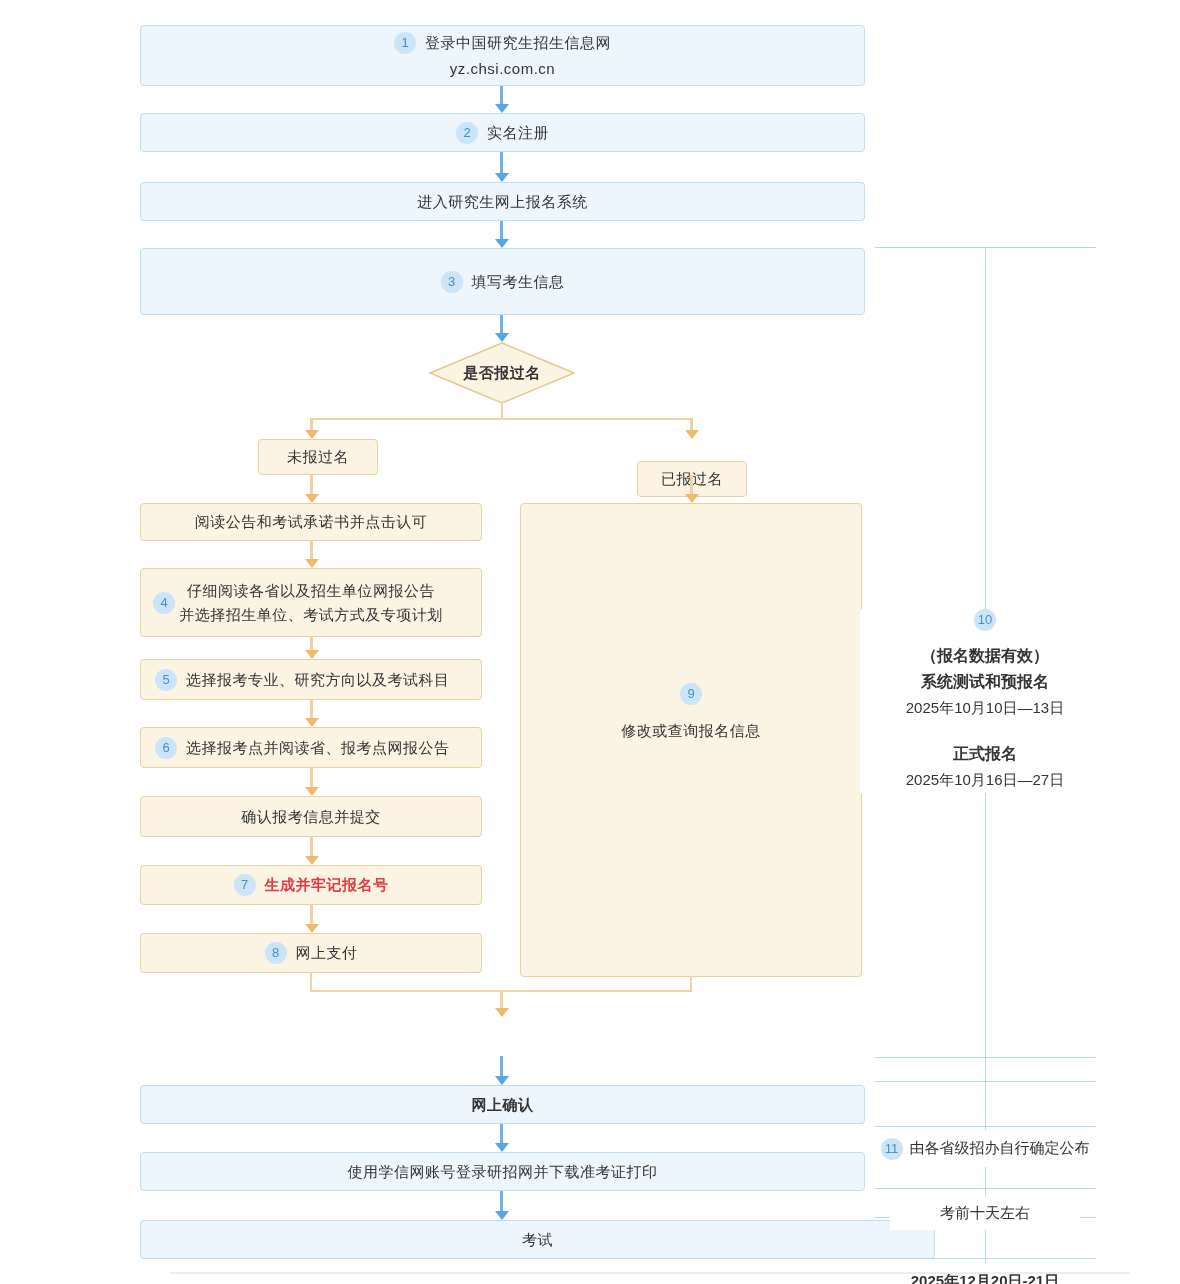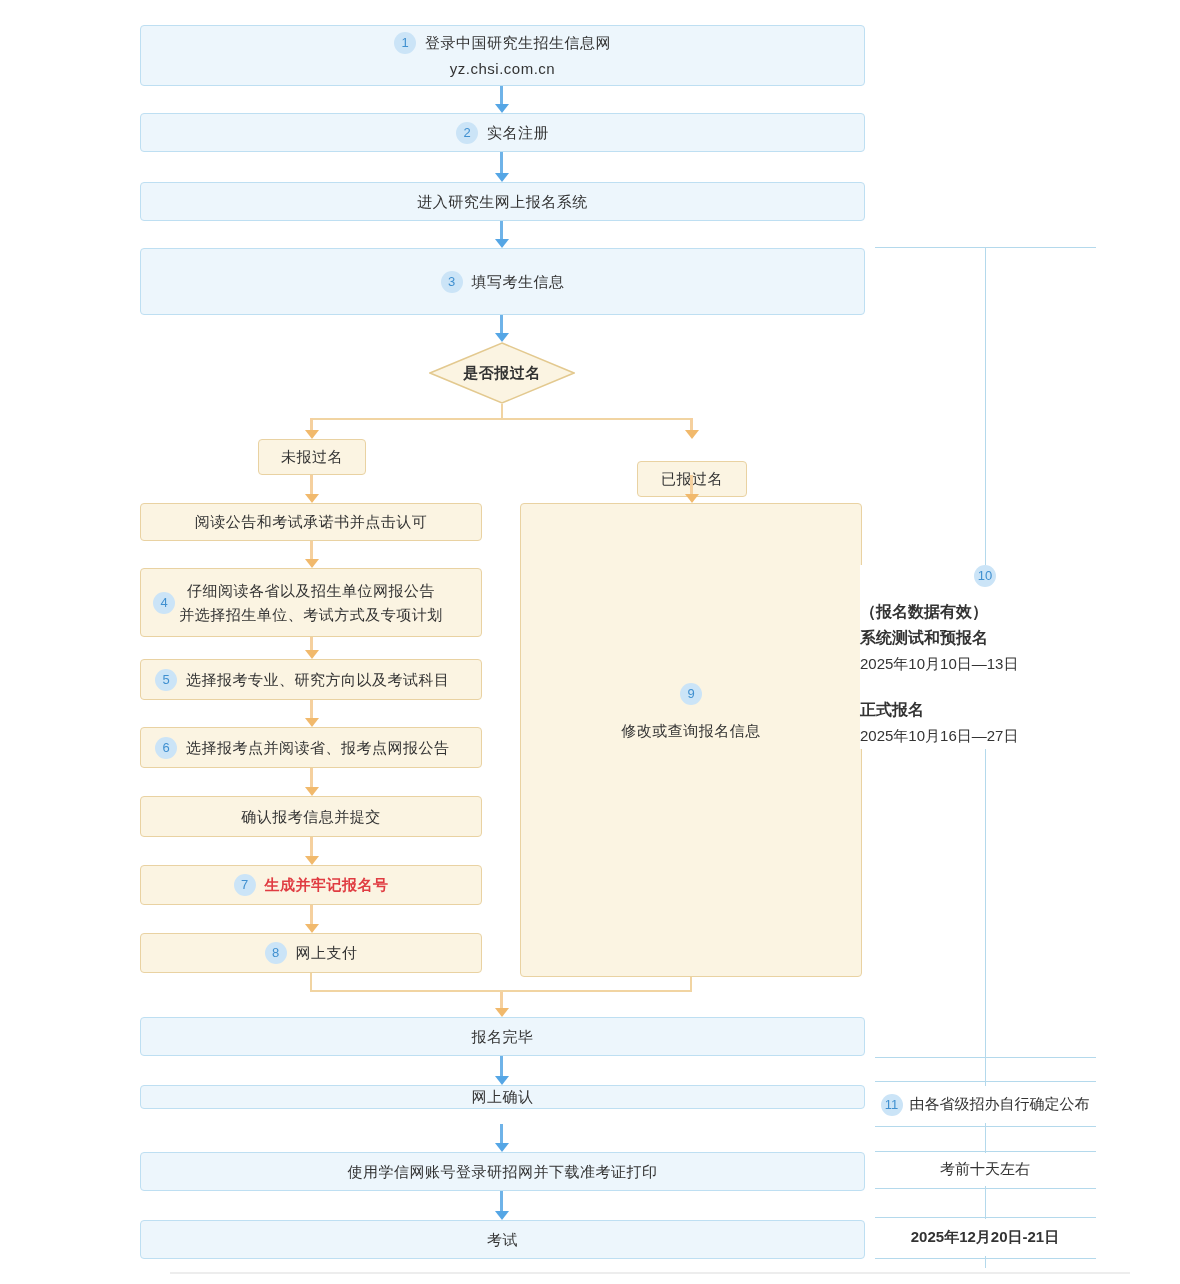--- a/index.html
+++ b/index.html
@@ -99,7 +99,7 @@
   <div class="arr o" style="left:310px;top:418px;height:12px;"></div>
   <div class="arr o" style="left:690px;top:418px;height:12px;"></div>
 
-  <div class="box cream" style="left:258px;top:439px;width:108px;height:36px;">
+  <div class="box cream" style="left:258px;top:439px;width:120px;height:36px;">
     <span>未报过名</span>
   </div>
   <div class="box cream" style="left:637px;top:439px;width:110px;height:36px;margin-top:22px;">

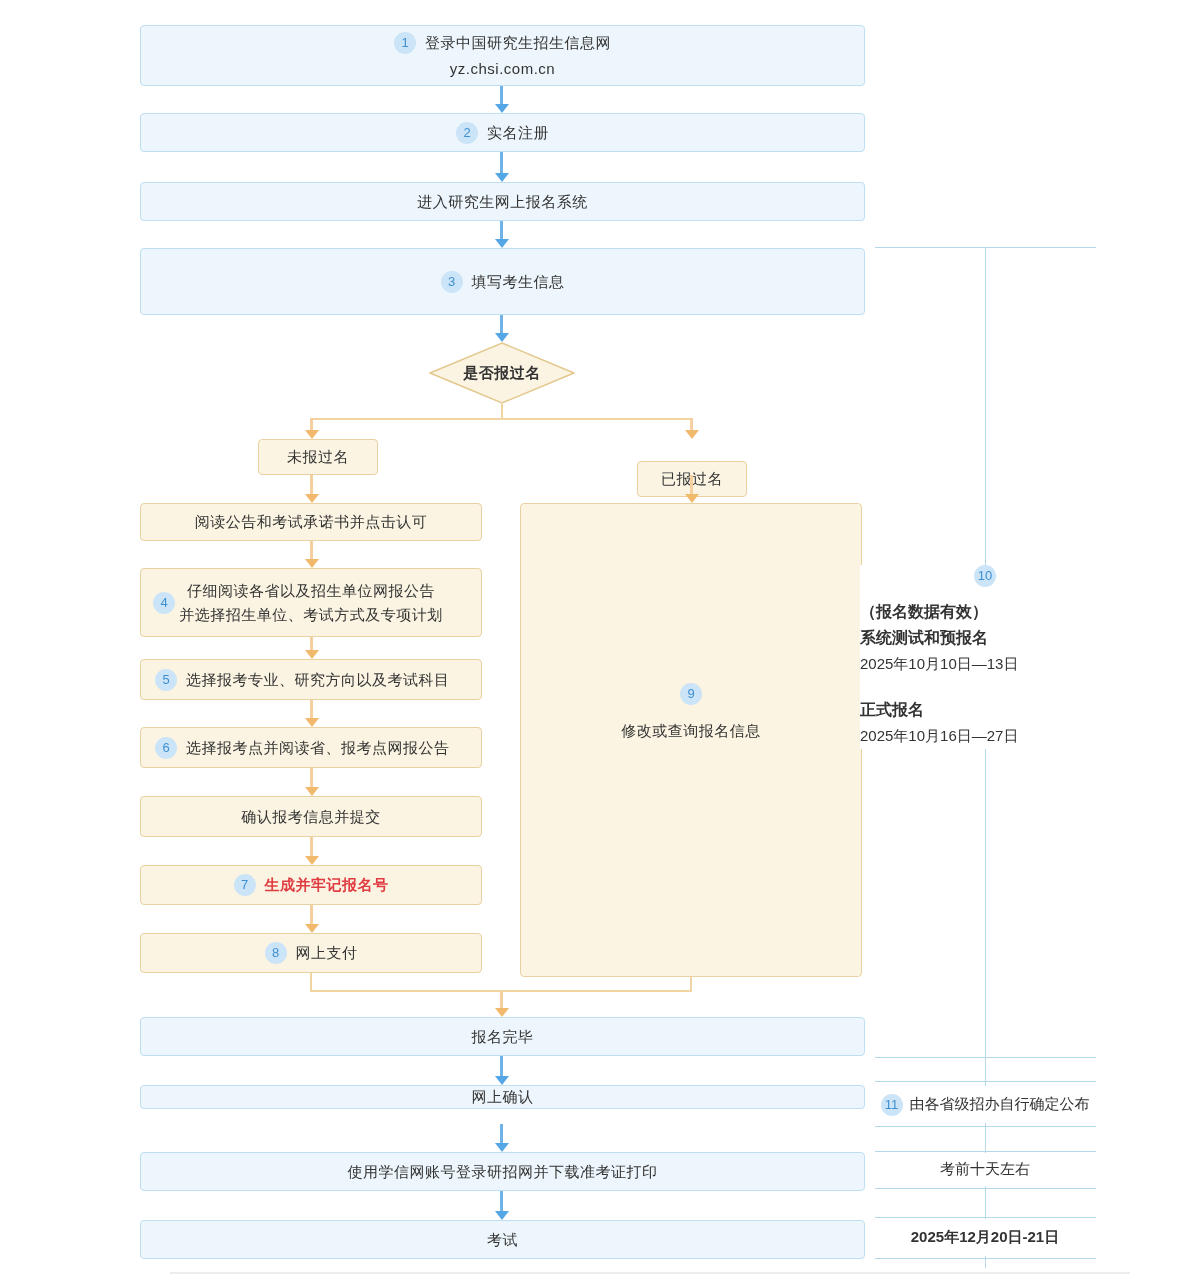--- a/index.html
+++ b/index.html
@@ -41,7 +41,7 @@
     position:absolute;inset:0;display:flex;align-items:center;justify-content:center;
     font-weight:bold;font-size:15px;letter-spacing:0.5px;
   }
-  .note{position:absolute;background:#ffffff;text-align:left;}
+  .note{position:absolute;background:#ffffff;text-align:center;margin-top:44px;}
   .sched{font-size:15px;line-height:26px;}
   .sched .hd{font-weight:bold;font-size:16px;}
   .sched .badge{margin:0 auto 12px auto;}

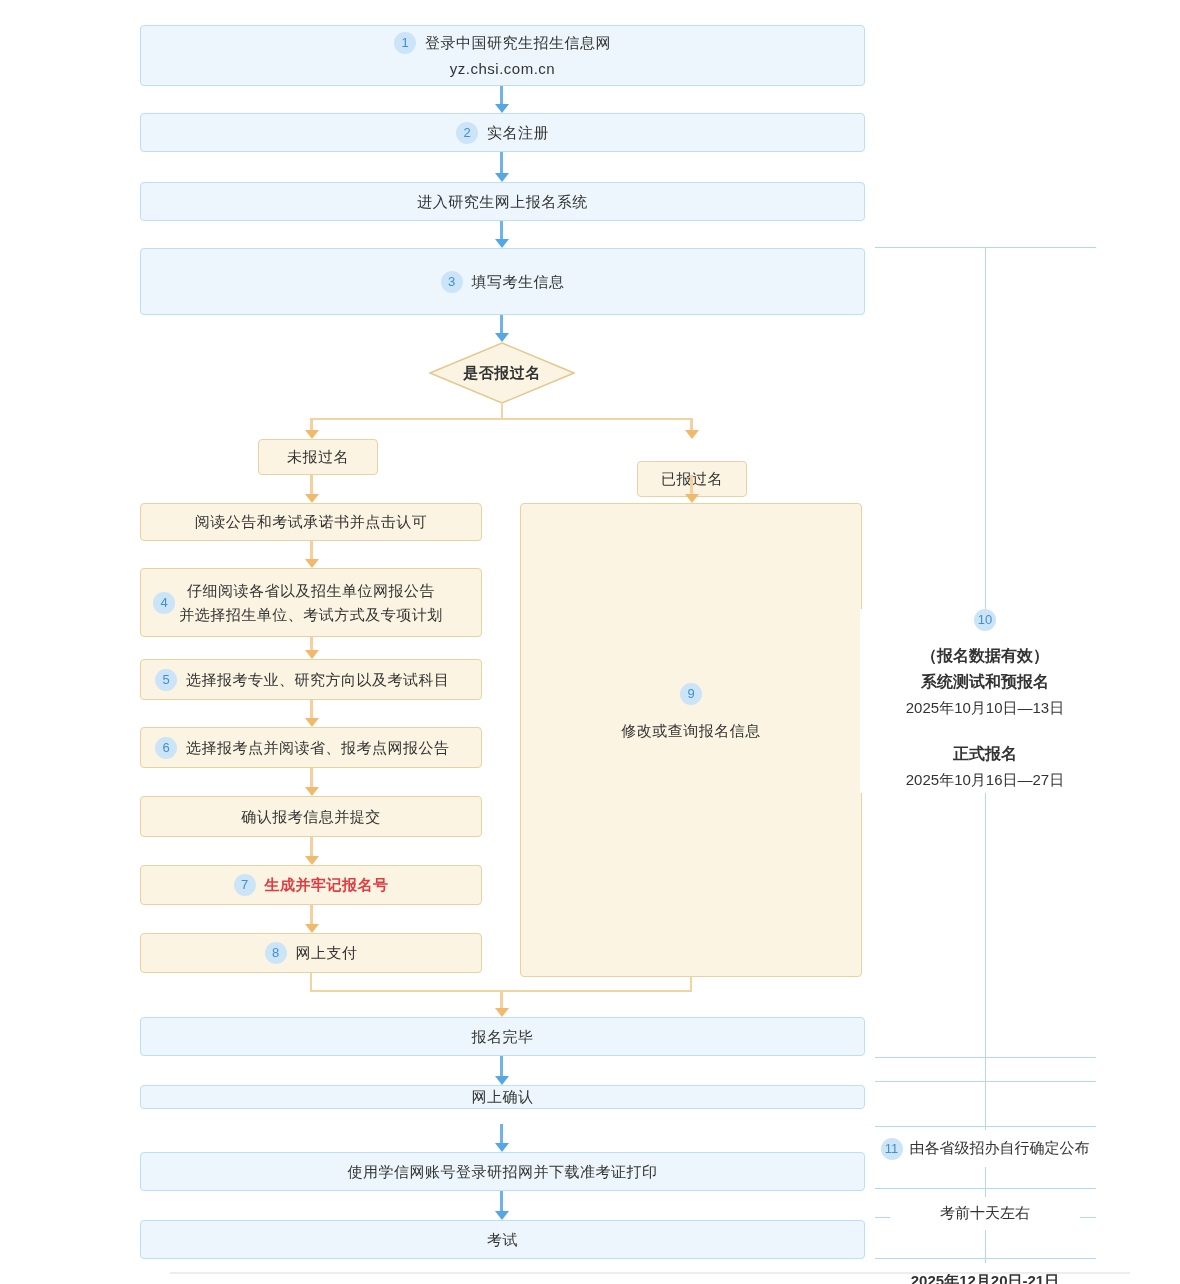--- a/index.html
+++ b/index.html
@@ -175,9 +175,6 @@
   <div class="cline" style="left:310px;top:990px;width:382px;height:2px;"></div>
   <div class="arr o" style="left:500px;top:992px;height:16px;"></div>
 
-  <div class="box blue" style="left:140px;top:1017px;width:725px;height:39px;">
-    <span>报名完毕</span>
-  </div>
 
   <div class="arr b" style="left:500px;top:1056px;height:20px;"></div>
 

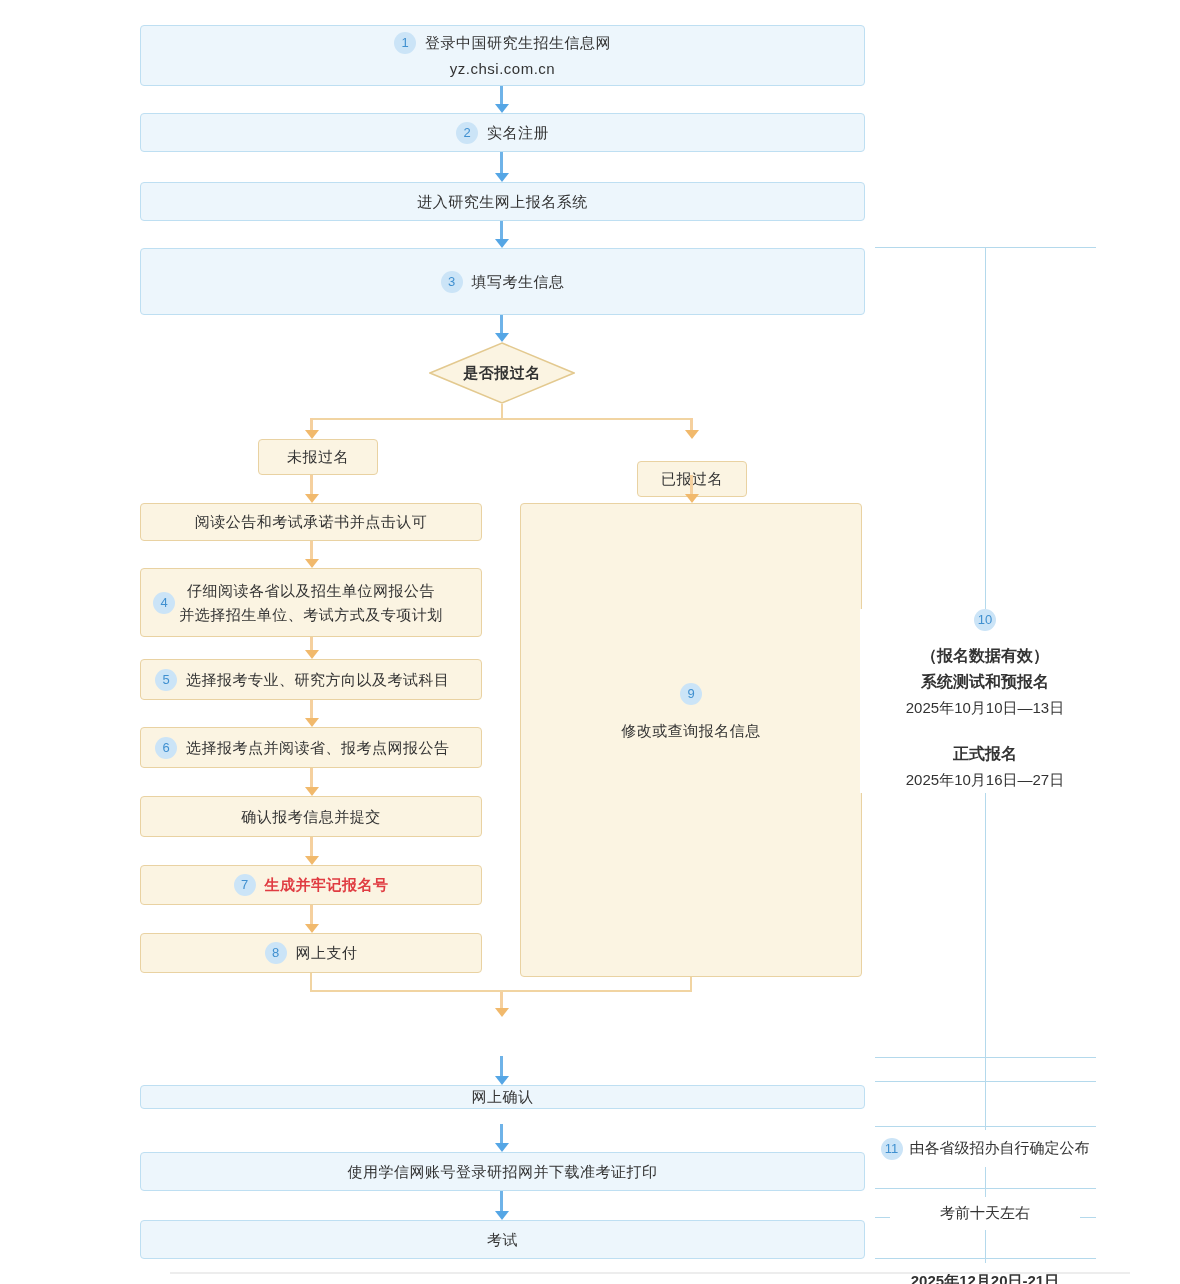--- a/index.html
+++ b/index.html
@@ -178,7 +178,7 @@
 
   <div class="arr b" style="left:500px;top:1056px;height:20px;"></div>
 
-  <div class="box blue" style="left:140px;top:1085px;width:725px;height:24px;">
+  <div class="box blue" style="left:140px;top:1085px;width:725px;height:39px;font-weight:bold;">
     <span>网上确认</span>
   </div>
 

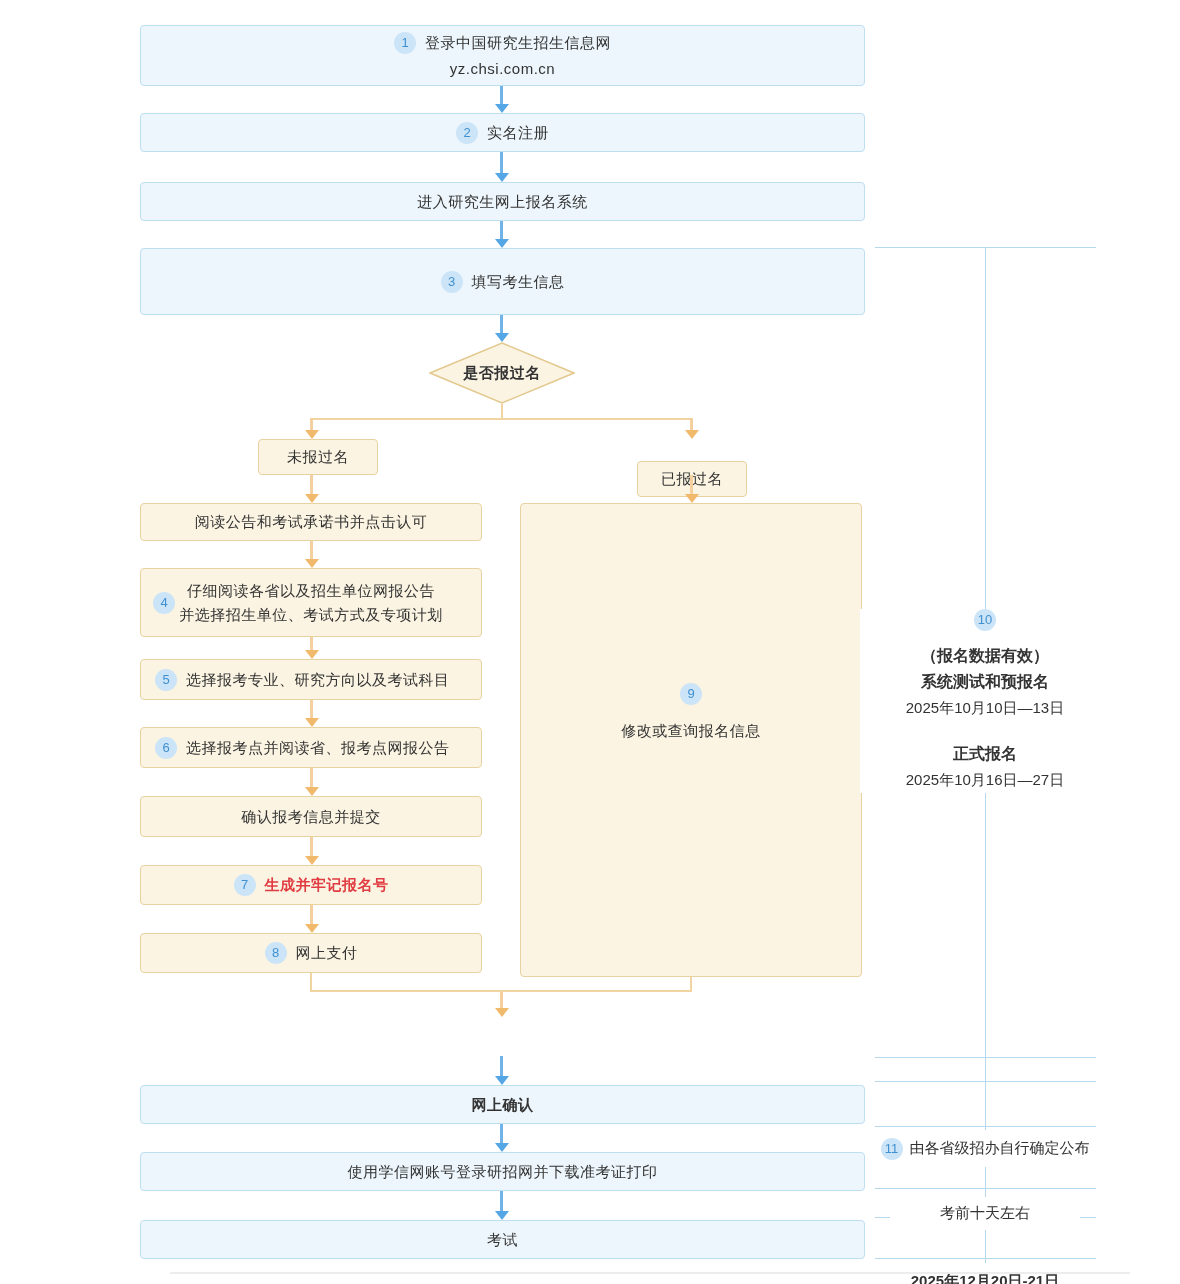--- a/index.html
+++ b/index.html
@@ -190,7 +190,7 @@
 
   <div class="arr b" style="left:500px;top:1191px;height:20px;"></div>
 
-  <div class="box blue" style="left:140px;top:1220px;width:725px;height:39px;">
+  <div class="box blue" style="left:140px;top:1220px;width:795px;height:39px;">
     <span>考试</span>
   </div>
 

